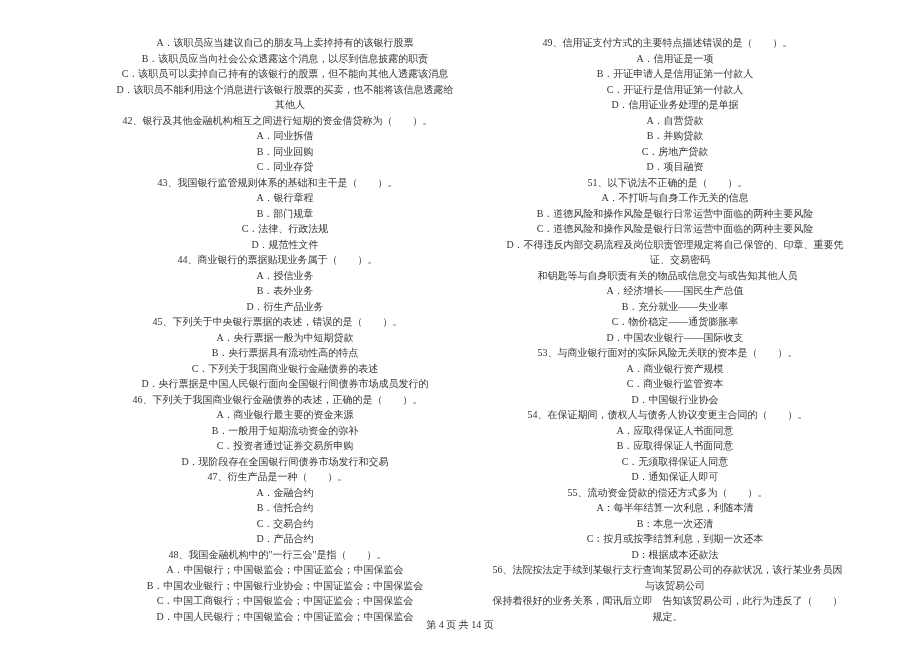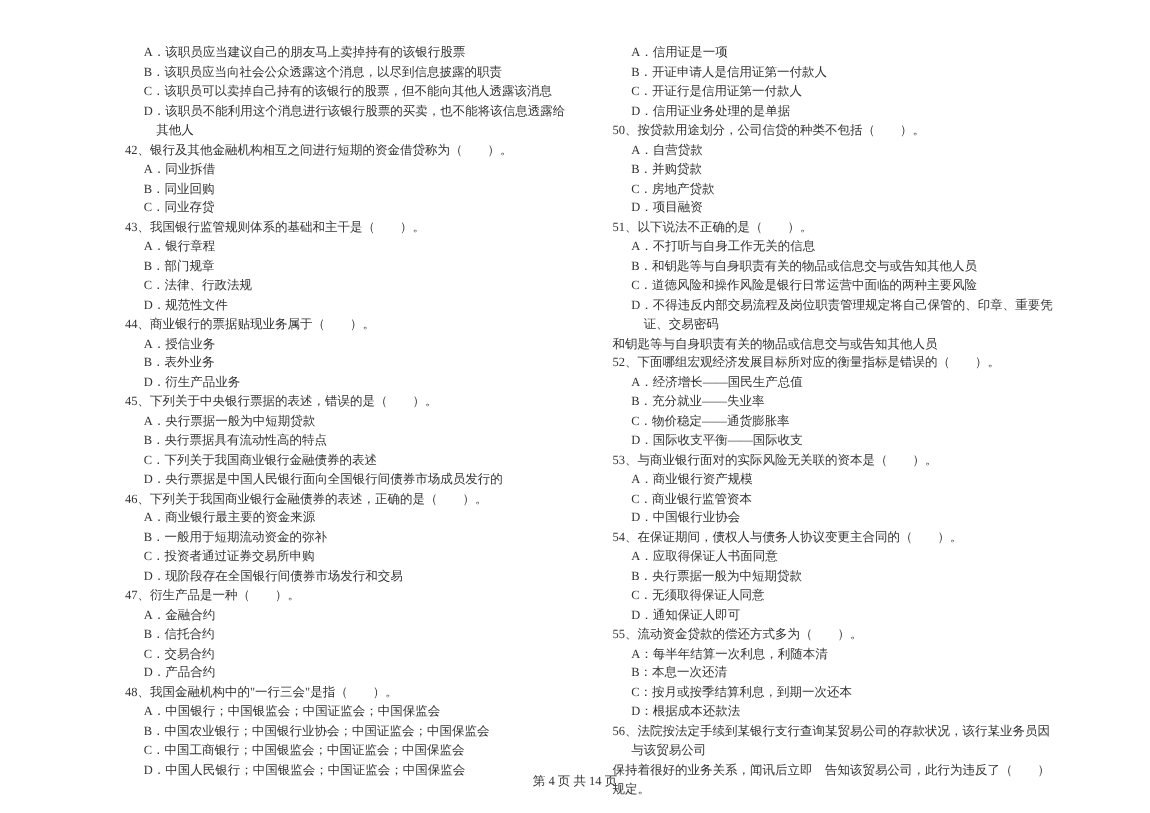--- a/index.html
+++ b/index.html
@@ -21,6 +21,7 @@
       display: flex;
       gap: 35px;
       height: 580px;
+      text-align: center;
     }
     .col {
       flex: 1;

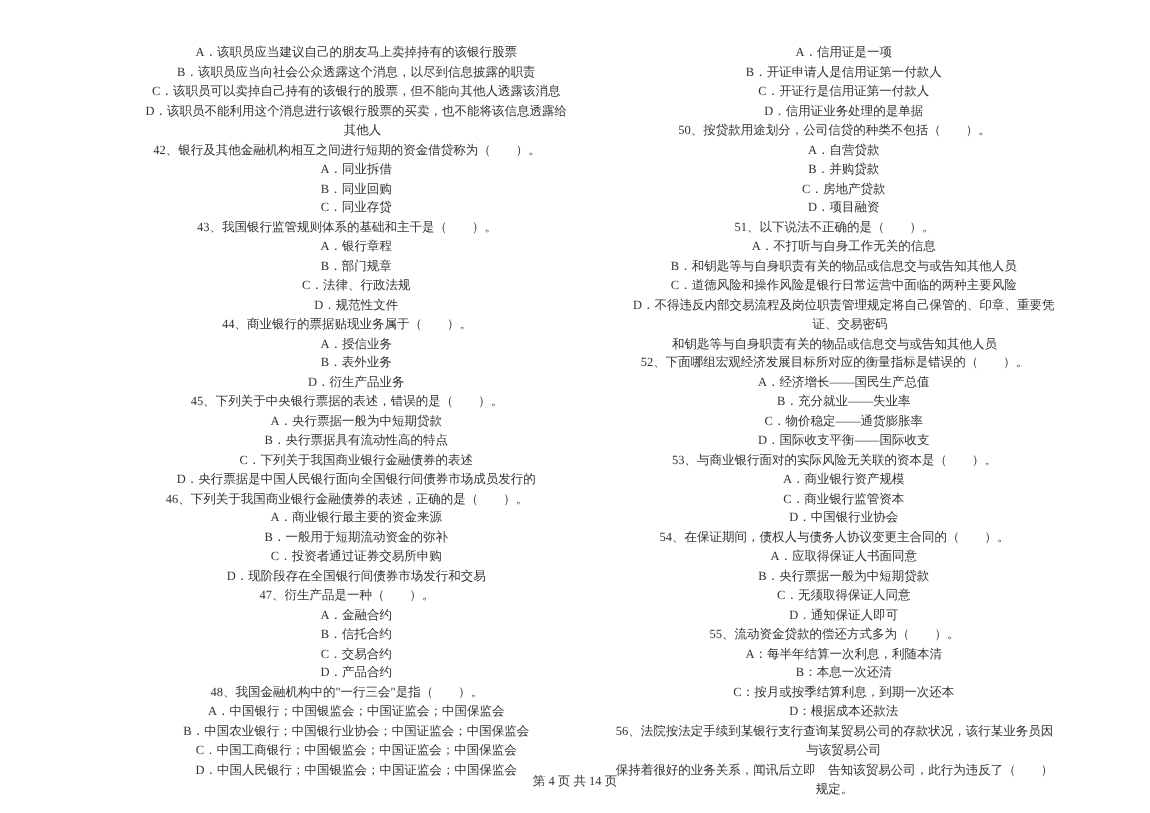--- a/index.html
+++ b/index.html
@@ -99,6 +99,7 @@
   </div>
 
   <div class="col">
+    <div class="q-text">49、信用证支付方式的主要特点描述错误的是（　　）。</div>
     <div class="opt">A．信用证是一项</div>
     <div class="opt">B．开证申请人是信用证第一付款人</div>
     <div class="opt">C．开证行是信用证第一付款人</div>

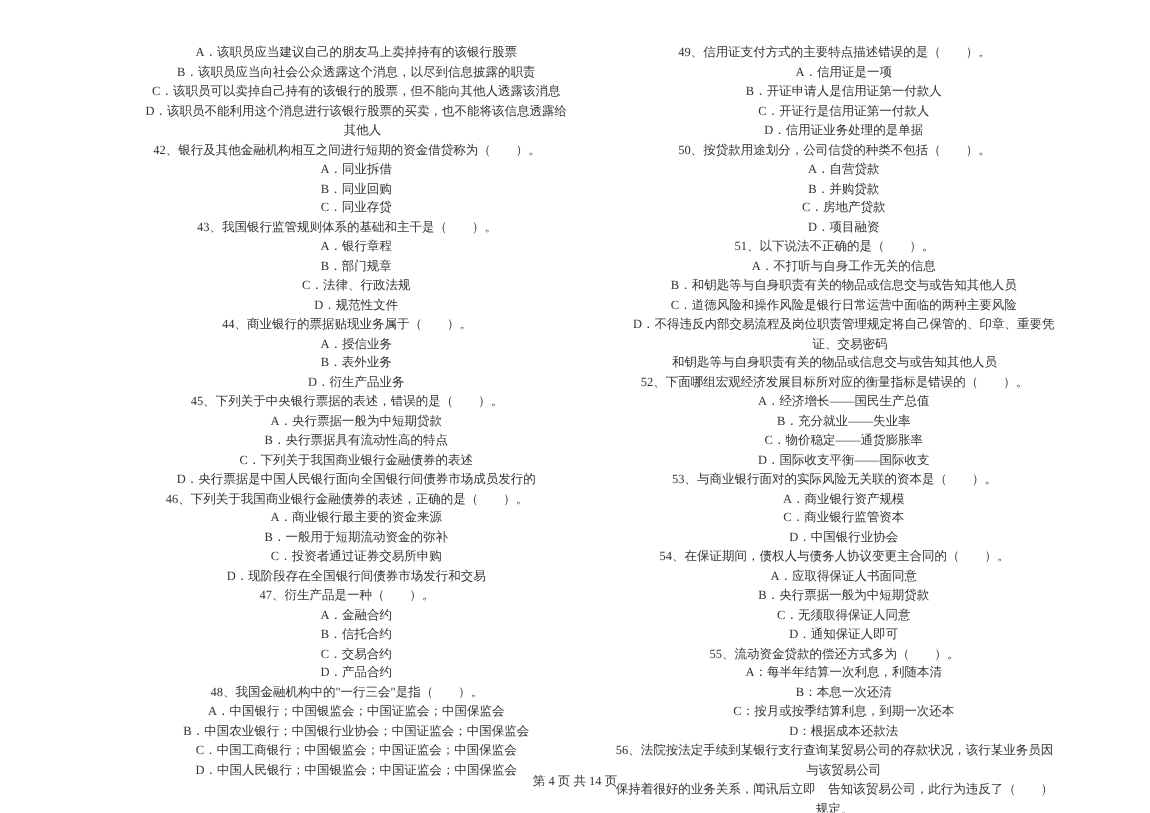--- a/index.html
+++ b/index.html
@@ -105,7 +105,6 @@
     <div class="opt">C．开证行是信用证第一付款人</div>
     <div class="opt">D．信用证业务处理的是单据</div>
 
-    <div class="q-text">50、按贷款用途划分，公司信贷的种类不包括（　　）。</div>
     <div class="opt">A．自营贷款</div>
     <div class="opt">B．并购贷款</div>
     <div class="opt">C．房地产贷款</div>

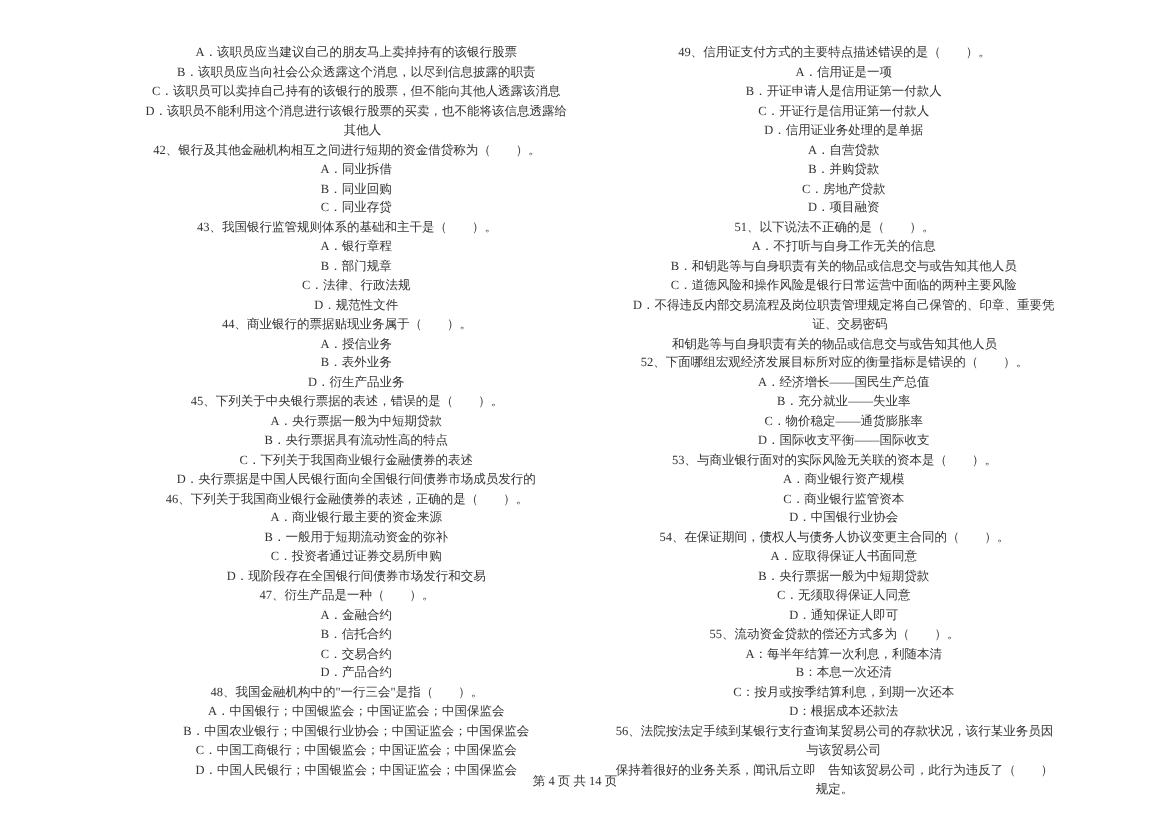--- a/index.html
+++ b/index.html
@@ -112,7 +112,7 @@
 
     <div class="q-text">51、以下说法不正确的是（　　）。</div>
     <div class="opt">A．不打听与自身工作无关的信息</div>
-    <div class="opt">B．和钥匙等与自身职责有关的物品或信息交与或告知其他人员</div>
+    <div class="opt">B．道德风险和操作风险是银行日常运营中面临的两种主要风险</div>
     <div class="opt">C．道德风险和操作风险是银行日常运营中面临的两种主要风险</div>
     <div class="opt">D．不得违反内部交易流程及岗位职责管理规定将自己保管的、印章、重要凭证、交易密码</div>
     <div class="q-continue">和钥匙等与自身职责有关的物品或信息交与或告知其他人员</div>

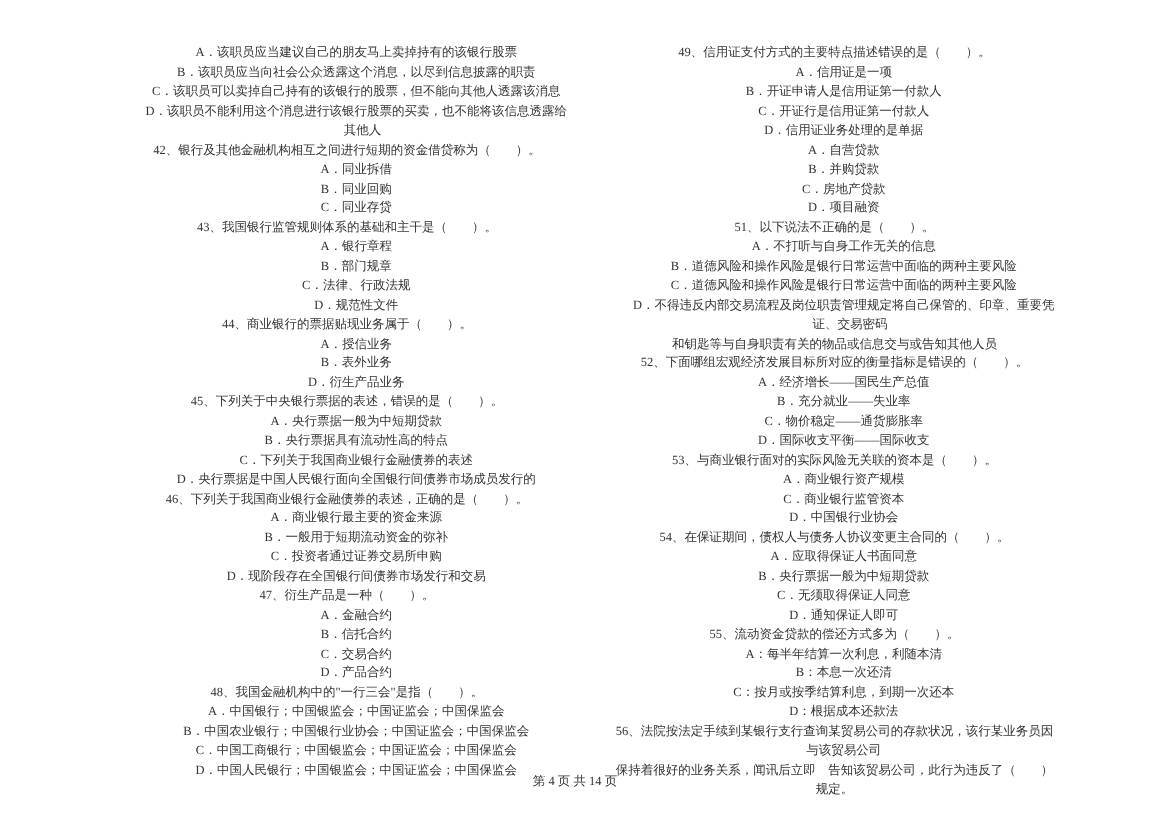--- a/index.html
+++ b/index.html
@@ -117,7 +117,6 @@
     <div class="opt">D．不得违反内部交易流程及岗位职责管理规定将自己保管的、印章、重要凭证、交易密码</div>
     <div class="q-continue">和钥匙等与自身职责有关的物品或信息交与或告知其他人员</div>
 
-    <div class="q-text">52、下面哪组宏观经济发展目标所对应的衡量指标是错误的（　　）。</div>
     <div class="opt">A．经济增长——国民生产总值</div>
     <div class="opt">B．充分就业——失业率</div>
     <div class="opt">C．物价稳定——通货膨胀率</div>

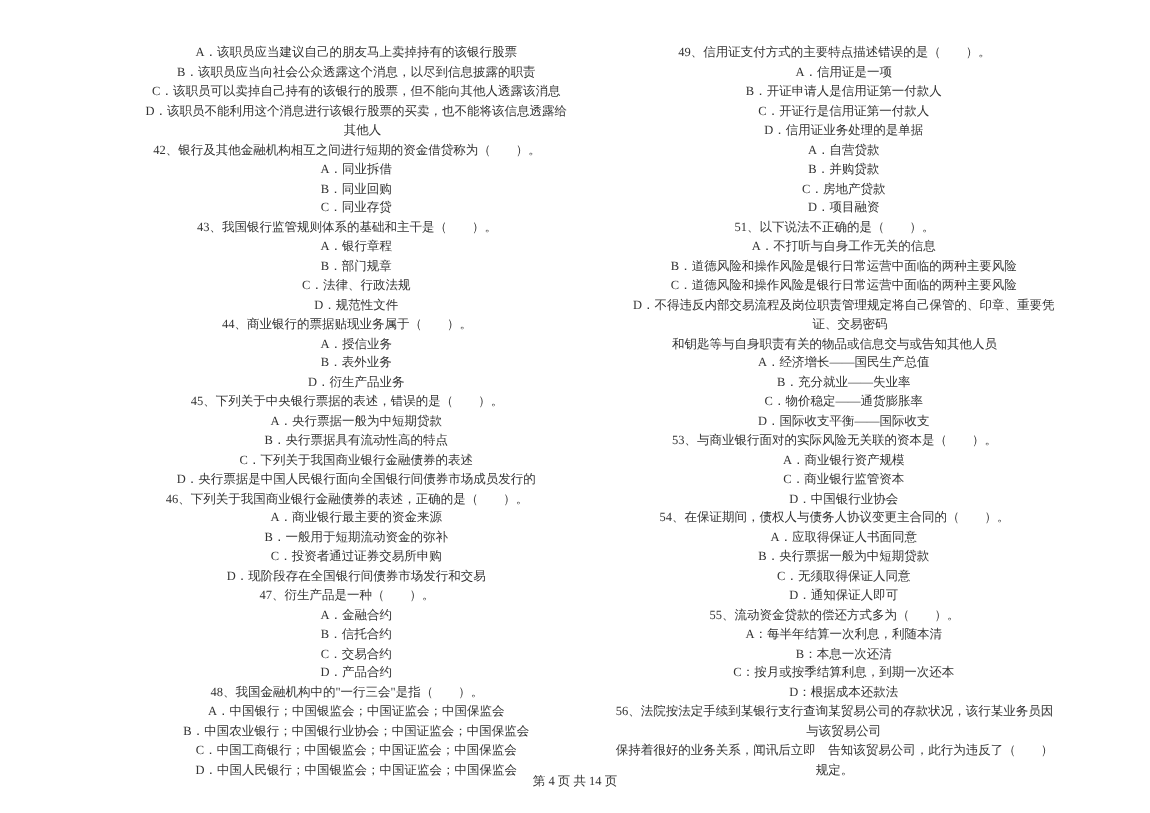--- a/index.html
+++ b/index.html
@@ -120,7 +120,7 @@
     <div class="opt">A．经济增长——国民生产总值</div>
     <div class="opt">B．充分就业——失业率</div>
     <div class="opt">C．物价稳定——通货膨胀率</div>
-    <div class="opt">D．国际收支平衡——国际收支</div>
+    <div class="opt">D．中国农业银行——国际收支</div>
 
     <div class="q-text">53、与商业银行面对的实际风险无关联的资本是（　　）。</div>
     <div class="opt">A．商业银行资产规模</div>

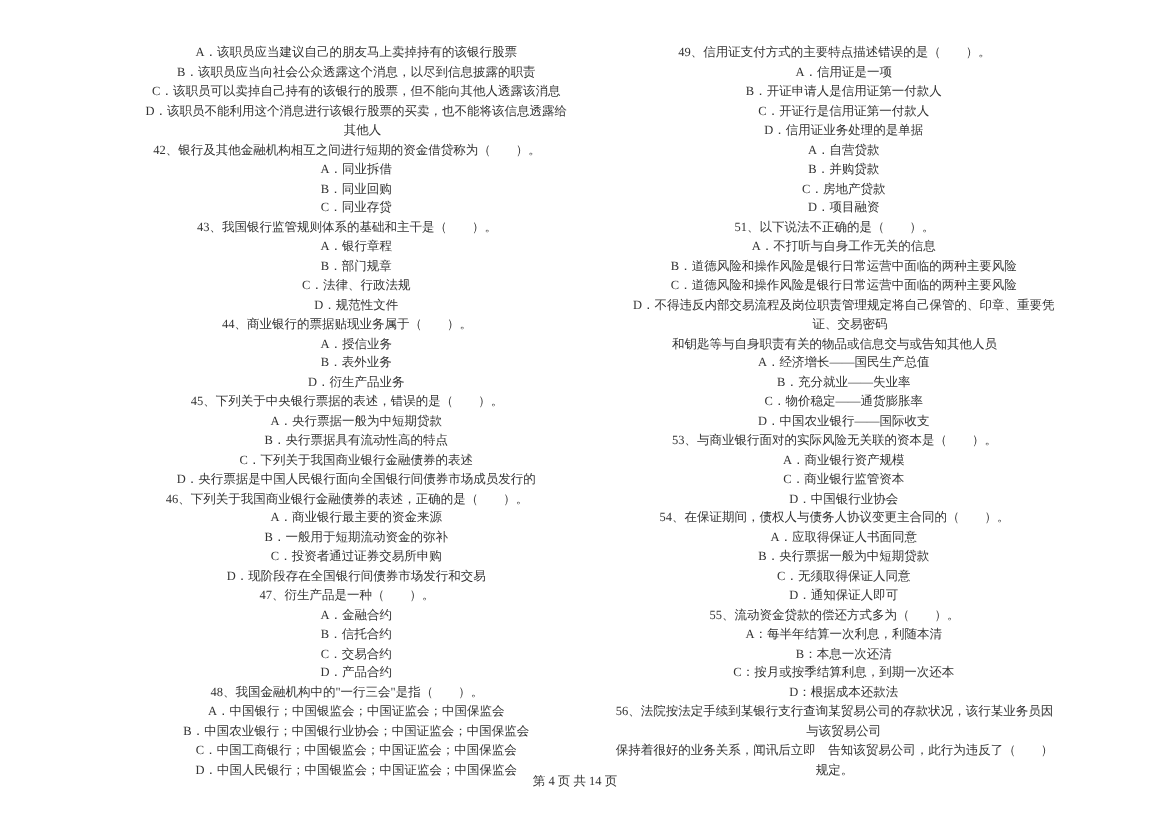--- a/index.html
+++ b/index.html
@@ -129,7 +129,7 @@
 
     <div class="q-text">54、在保证期间，债权人与债务人协议变更主合同的（　　）。</div>
     <div class="opt">A．应取得保证人书面同意</div>
-    <div class="opt">B．央行票据一般为中短期贷款</div>
+    <div class="opt">B．应取得保证人书面同意</div>
     <div class="opt">C．无须取得保证人同意</div>
     <div class="opt">D．通知保证人即可</div>
 

